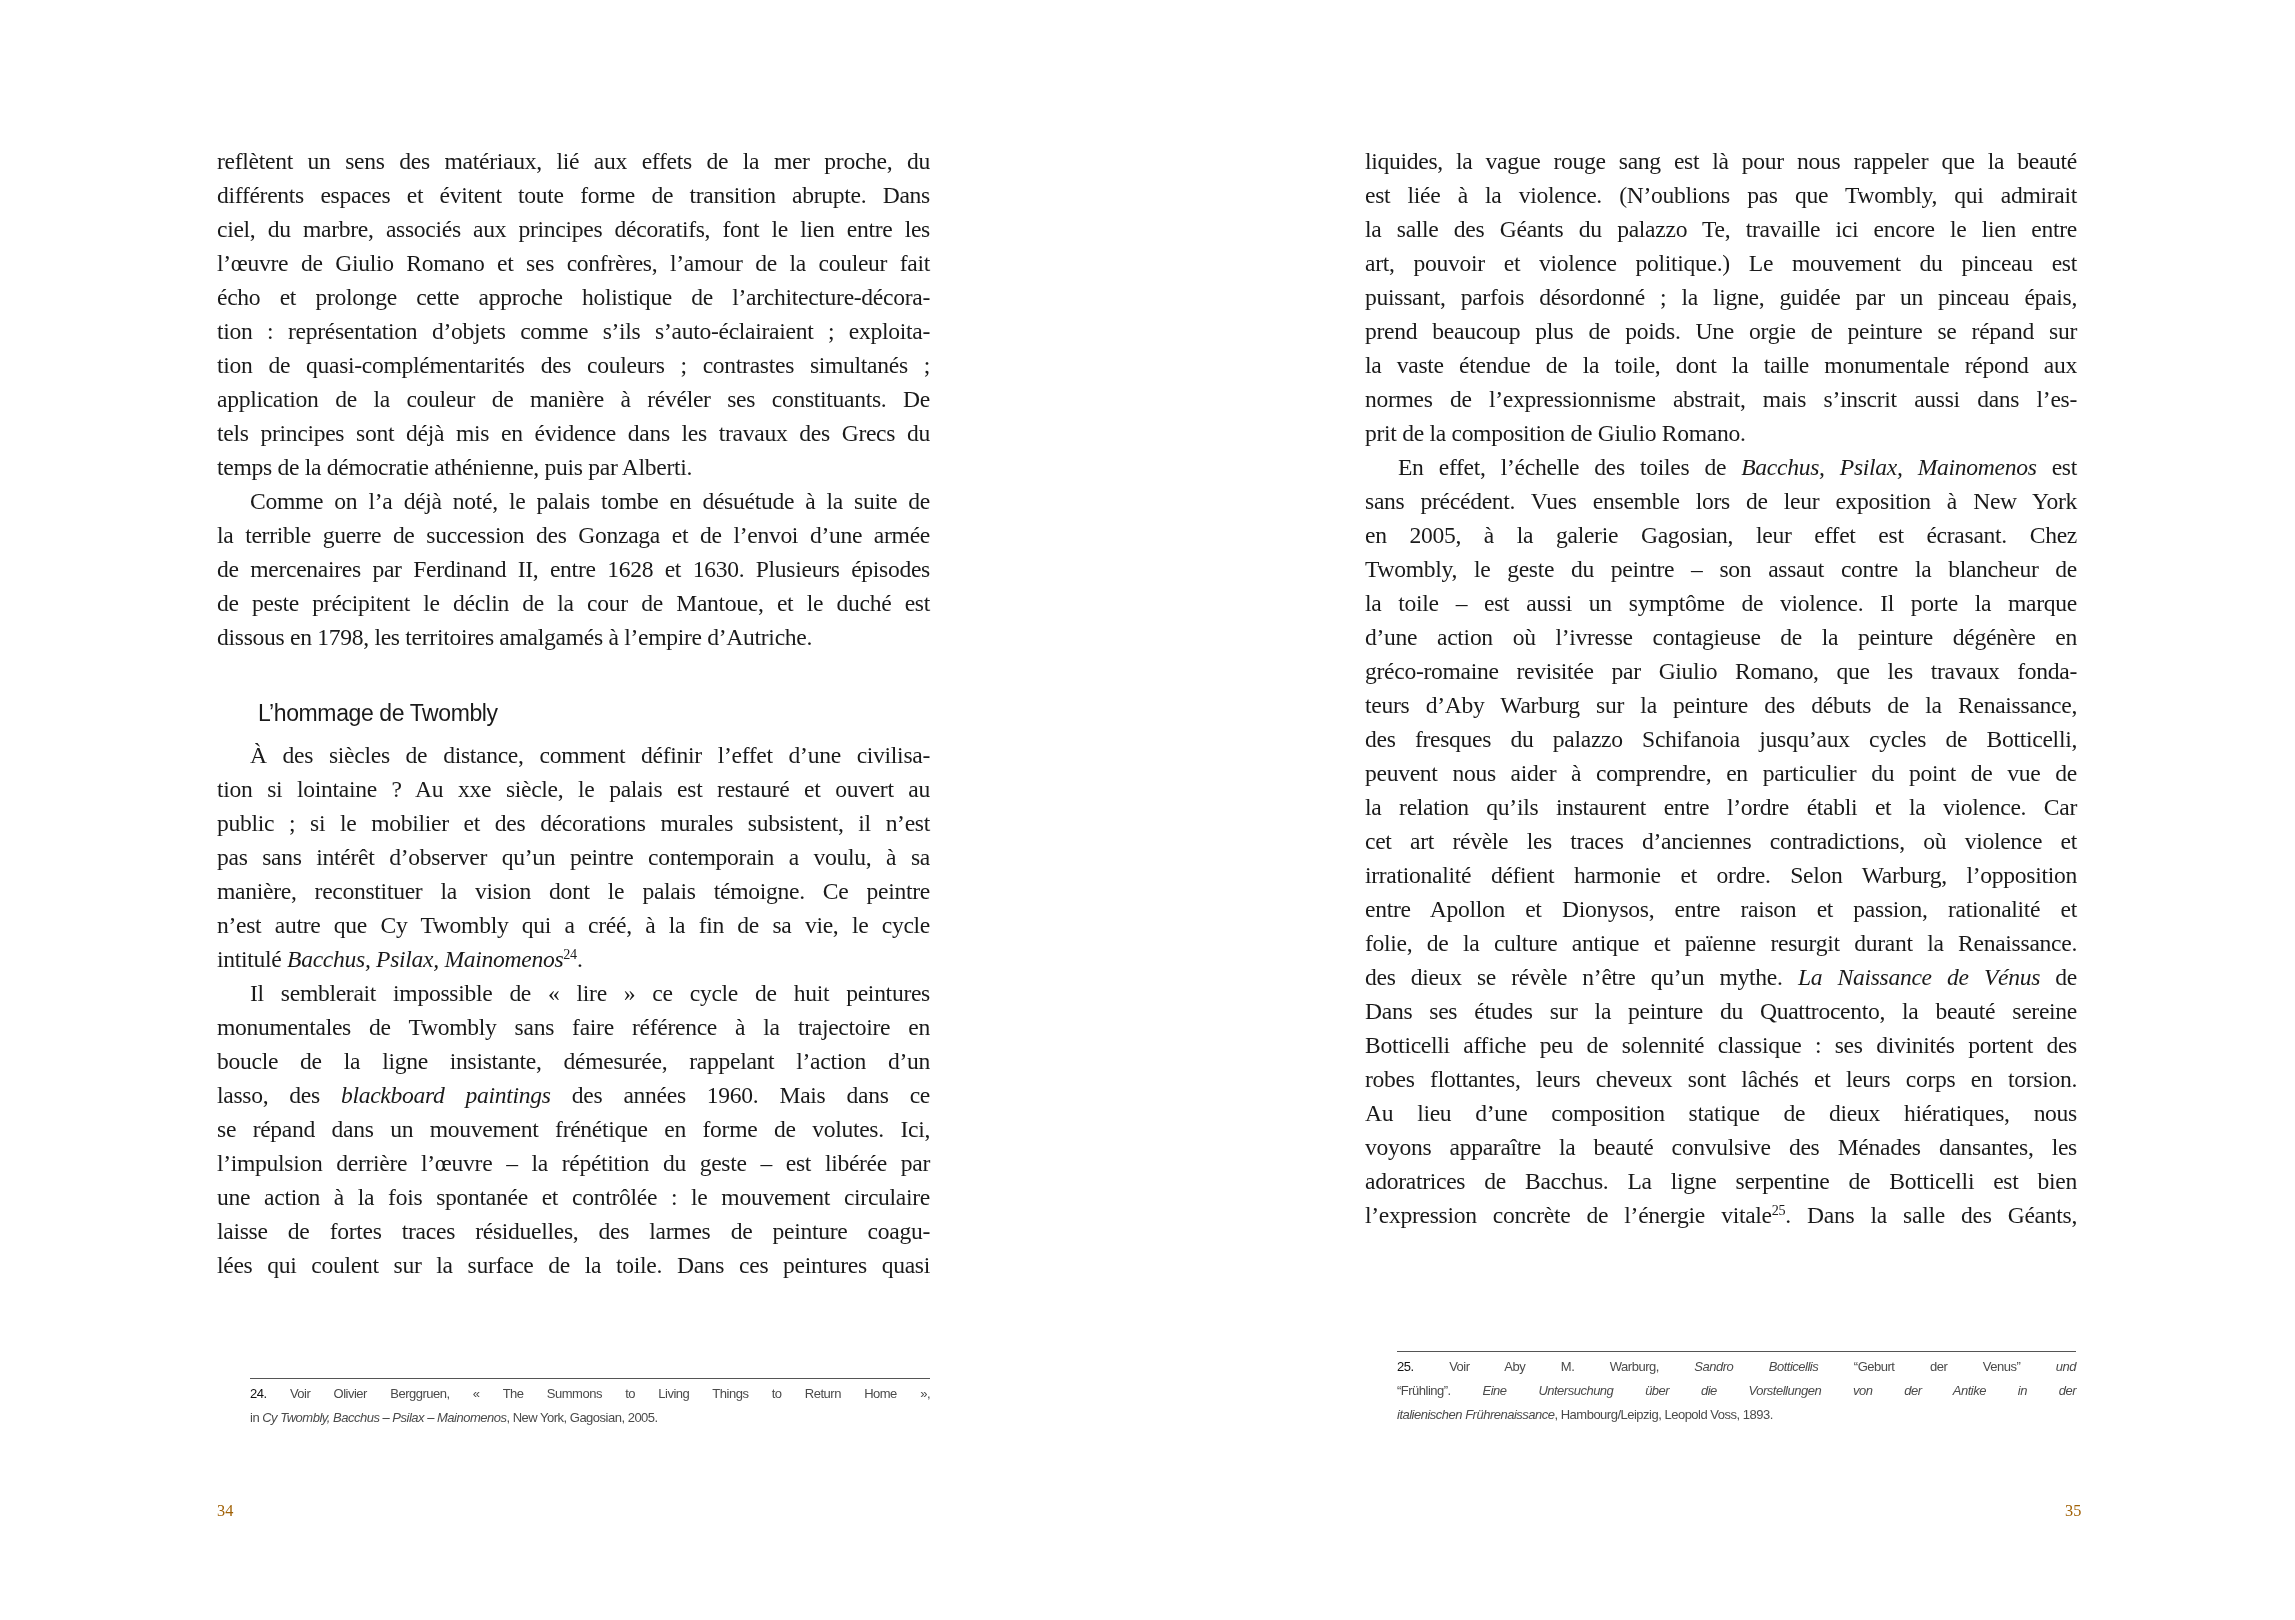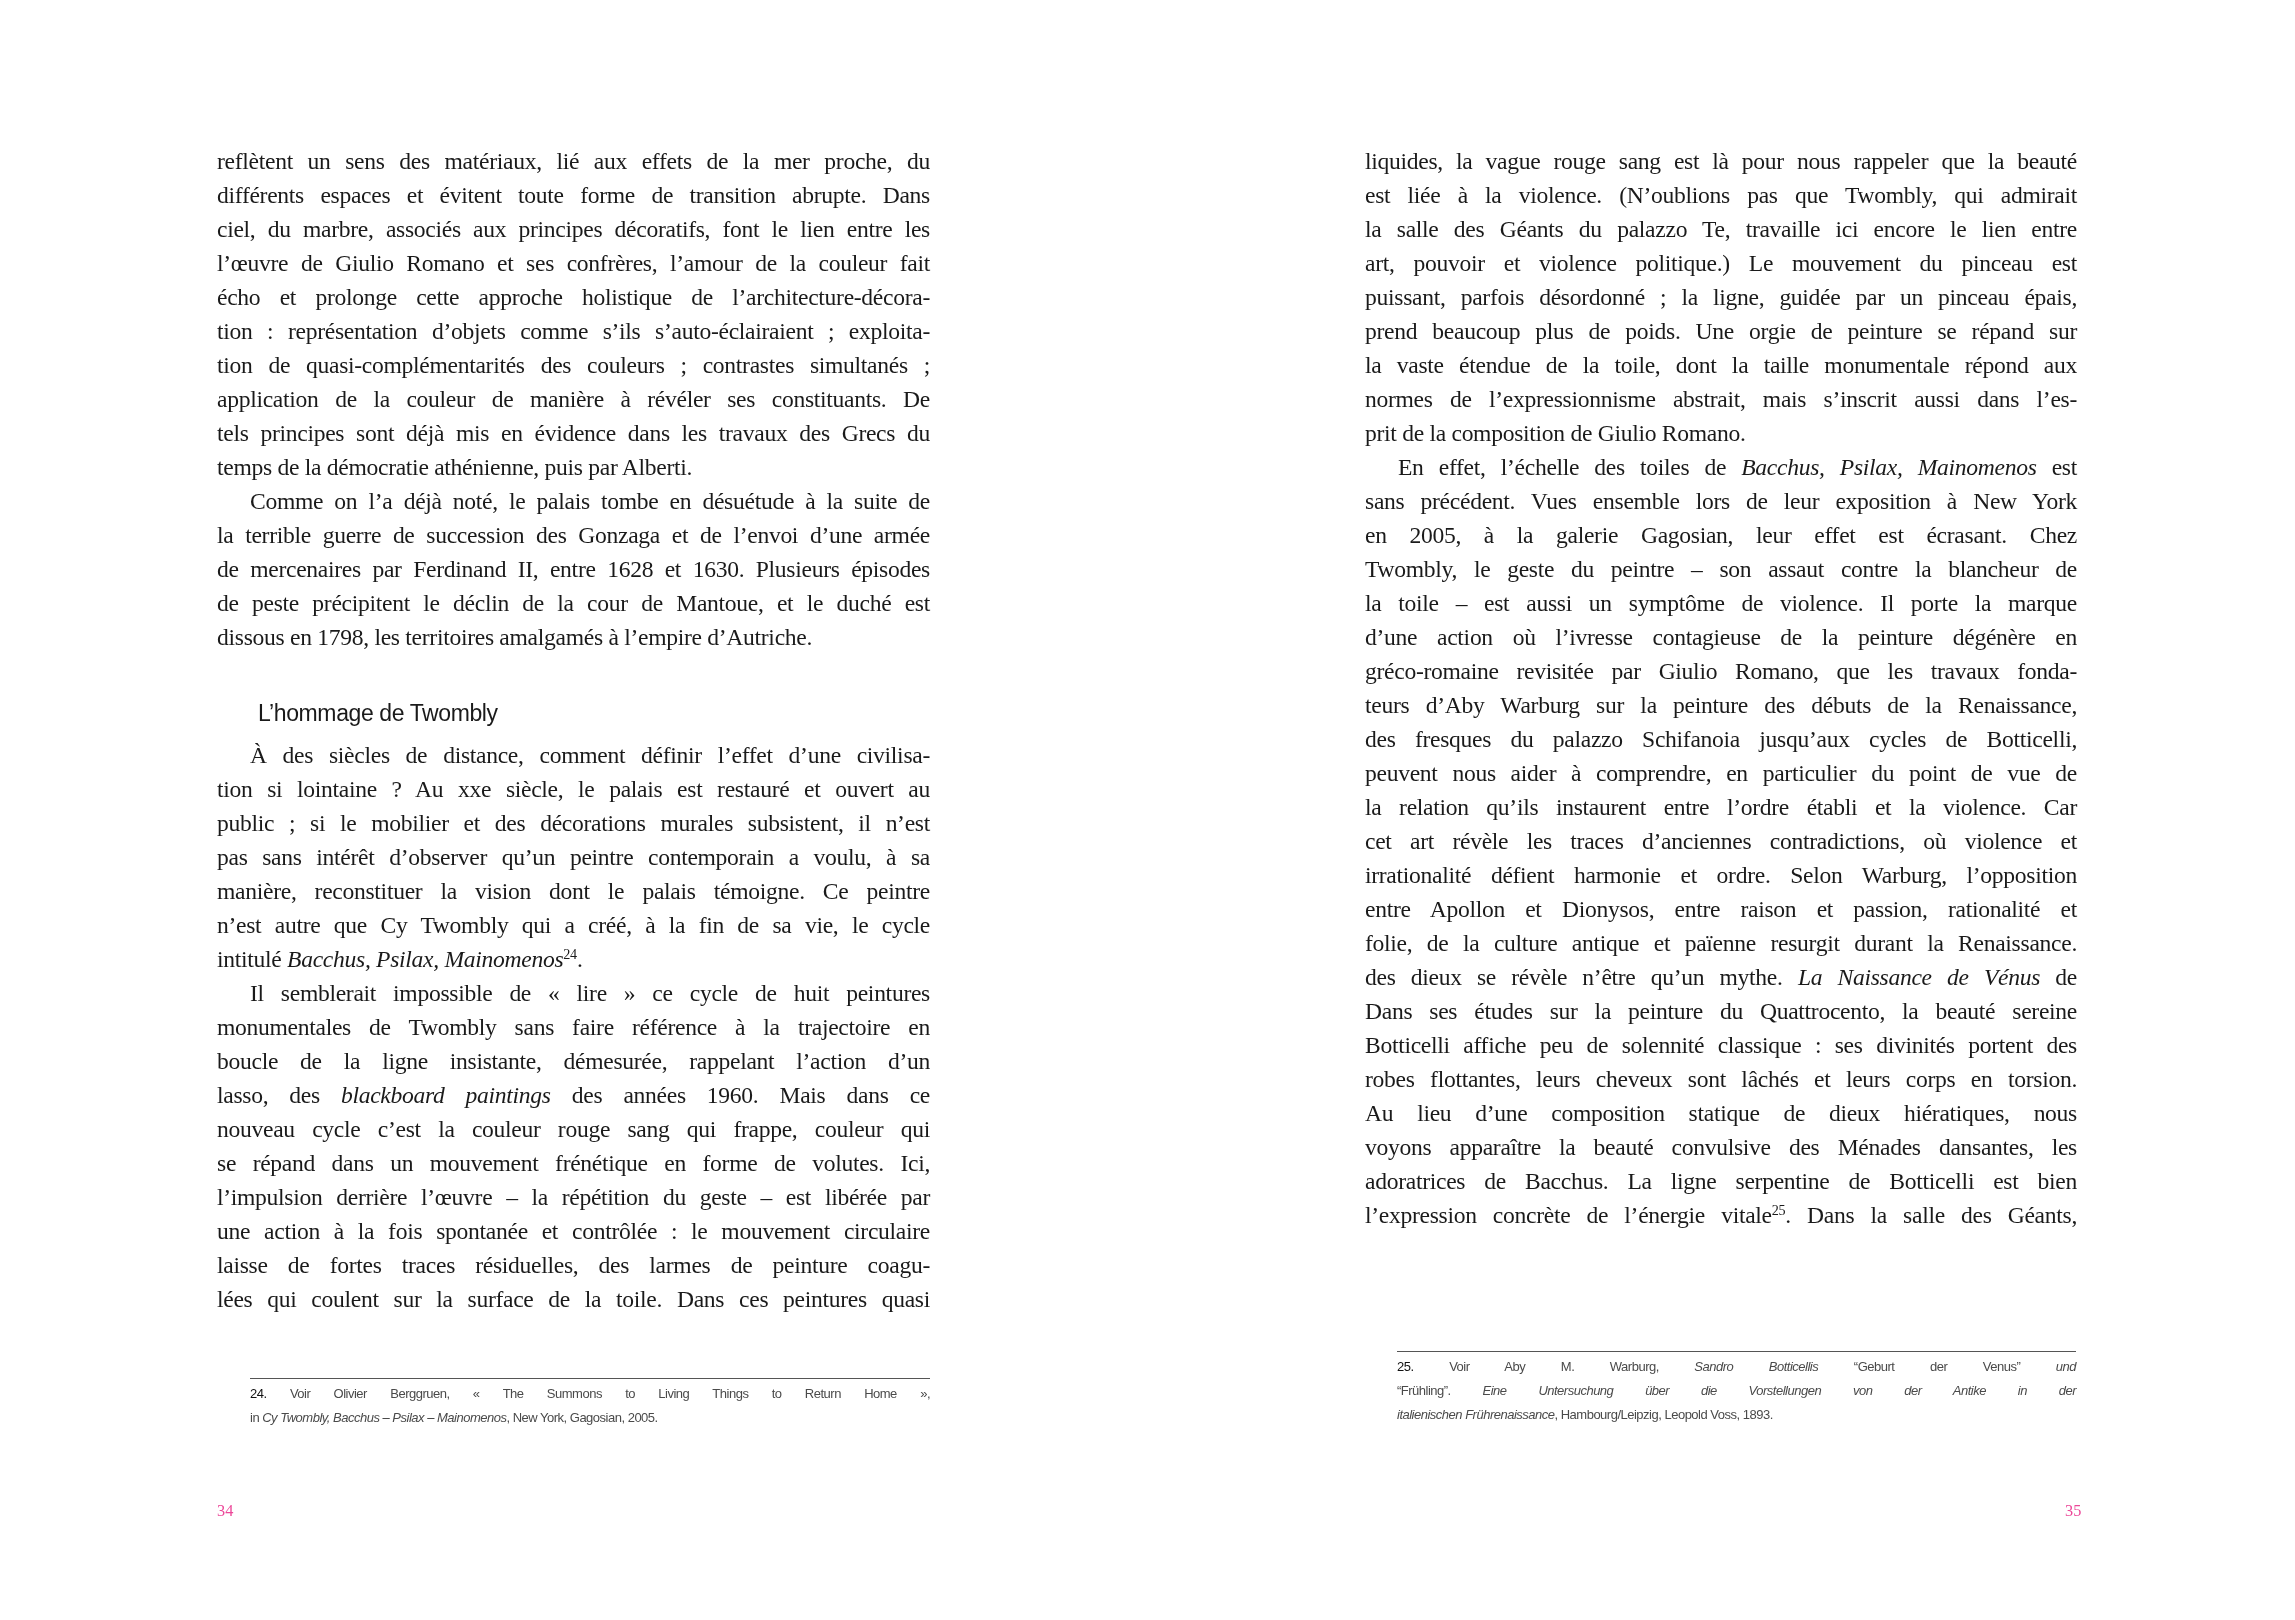--- a/index.html
+++ b/index.html
@@ -90,7 +90,6 @@
       <span class="line">monumentales de Twombly sans faire référence à la trajectoire en</span>
       <span class="line">boucle de la ligne insistante, démesurée, rappelant l’action d’un</span>
       <span class="line"><span>lasso, des </span><span class="it">blackboard paintings</span><span> des années 1960. Mais dans ce</span></span>
-      <span class="line">nouveau cycle c’est la couleur rouge sang qui frappe, couleur qui</span>
       <span class="line">se répand dans un mouvement frénétique en forme de volutes. Ici,</span>
       <span class="line">l’impulsion derrière l’œuvre – la répétition du geste – est libérée par</span>
       <span class="line">une action à la fois spontanée et contrôlée : le mouvement circulaire</span>

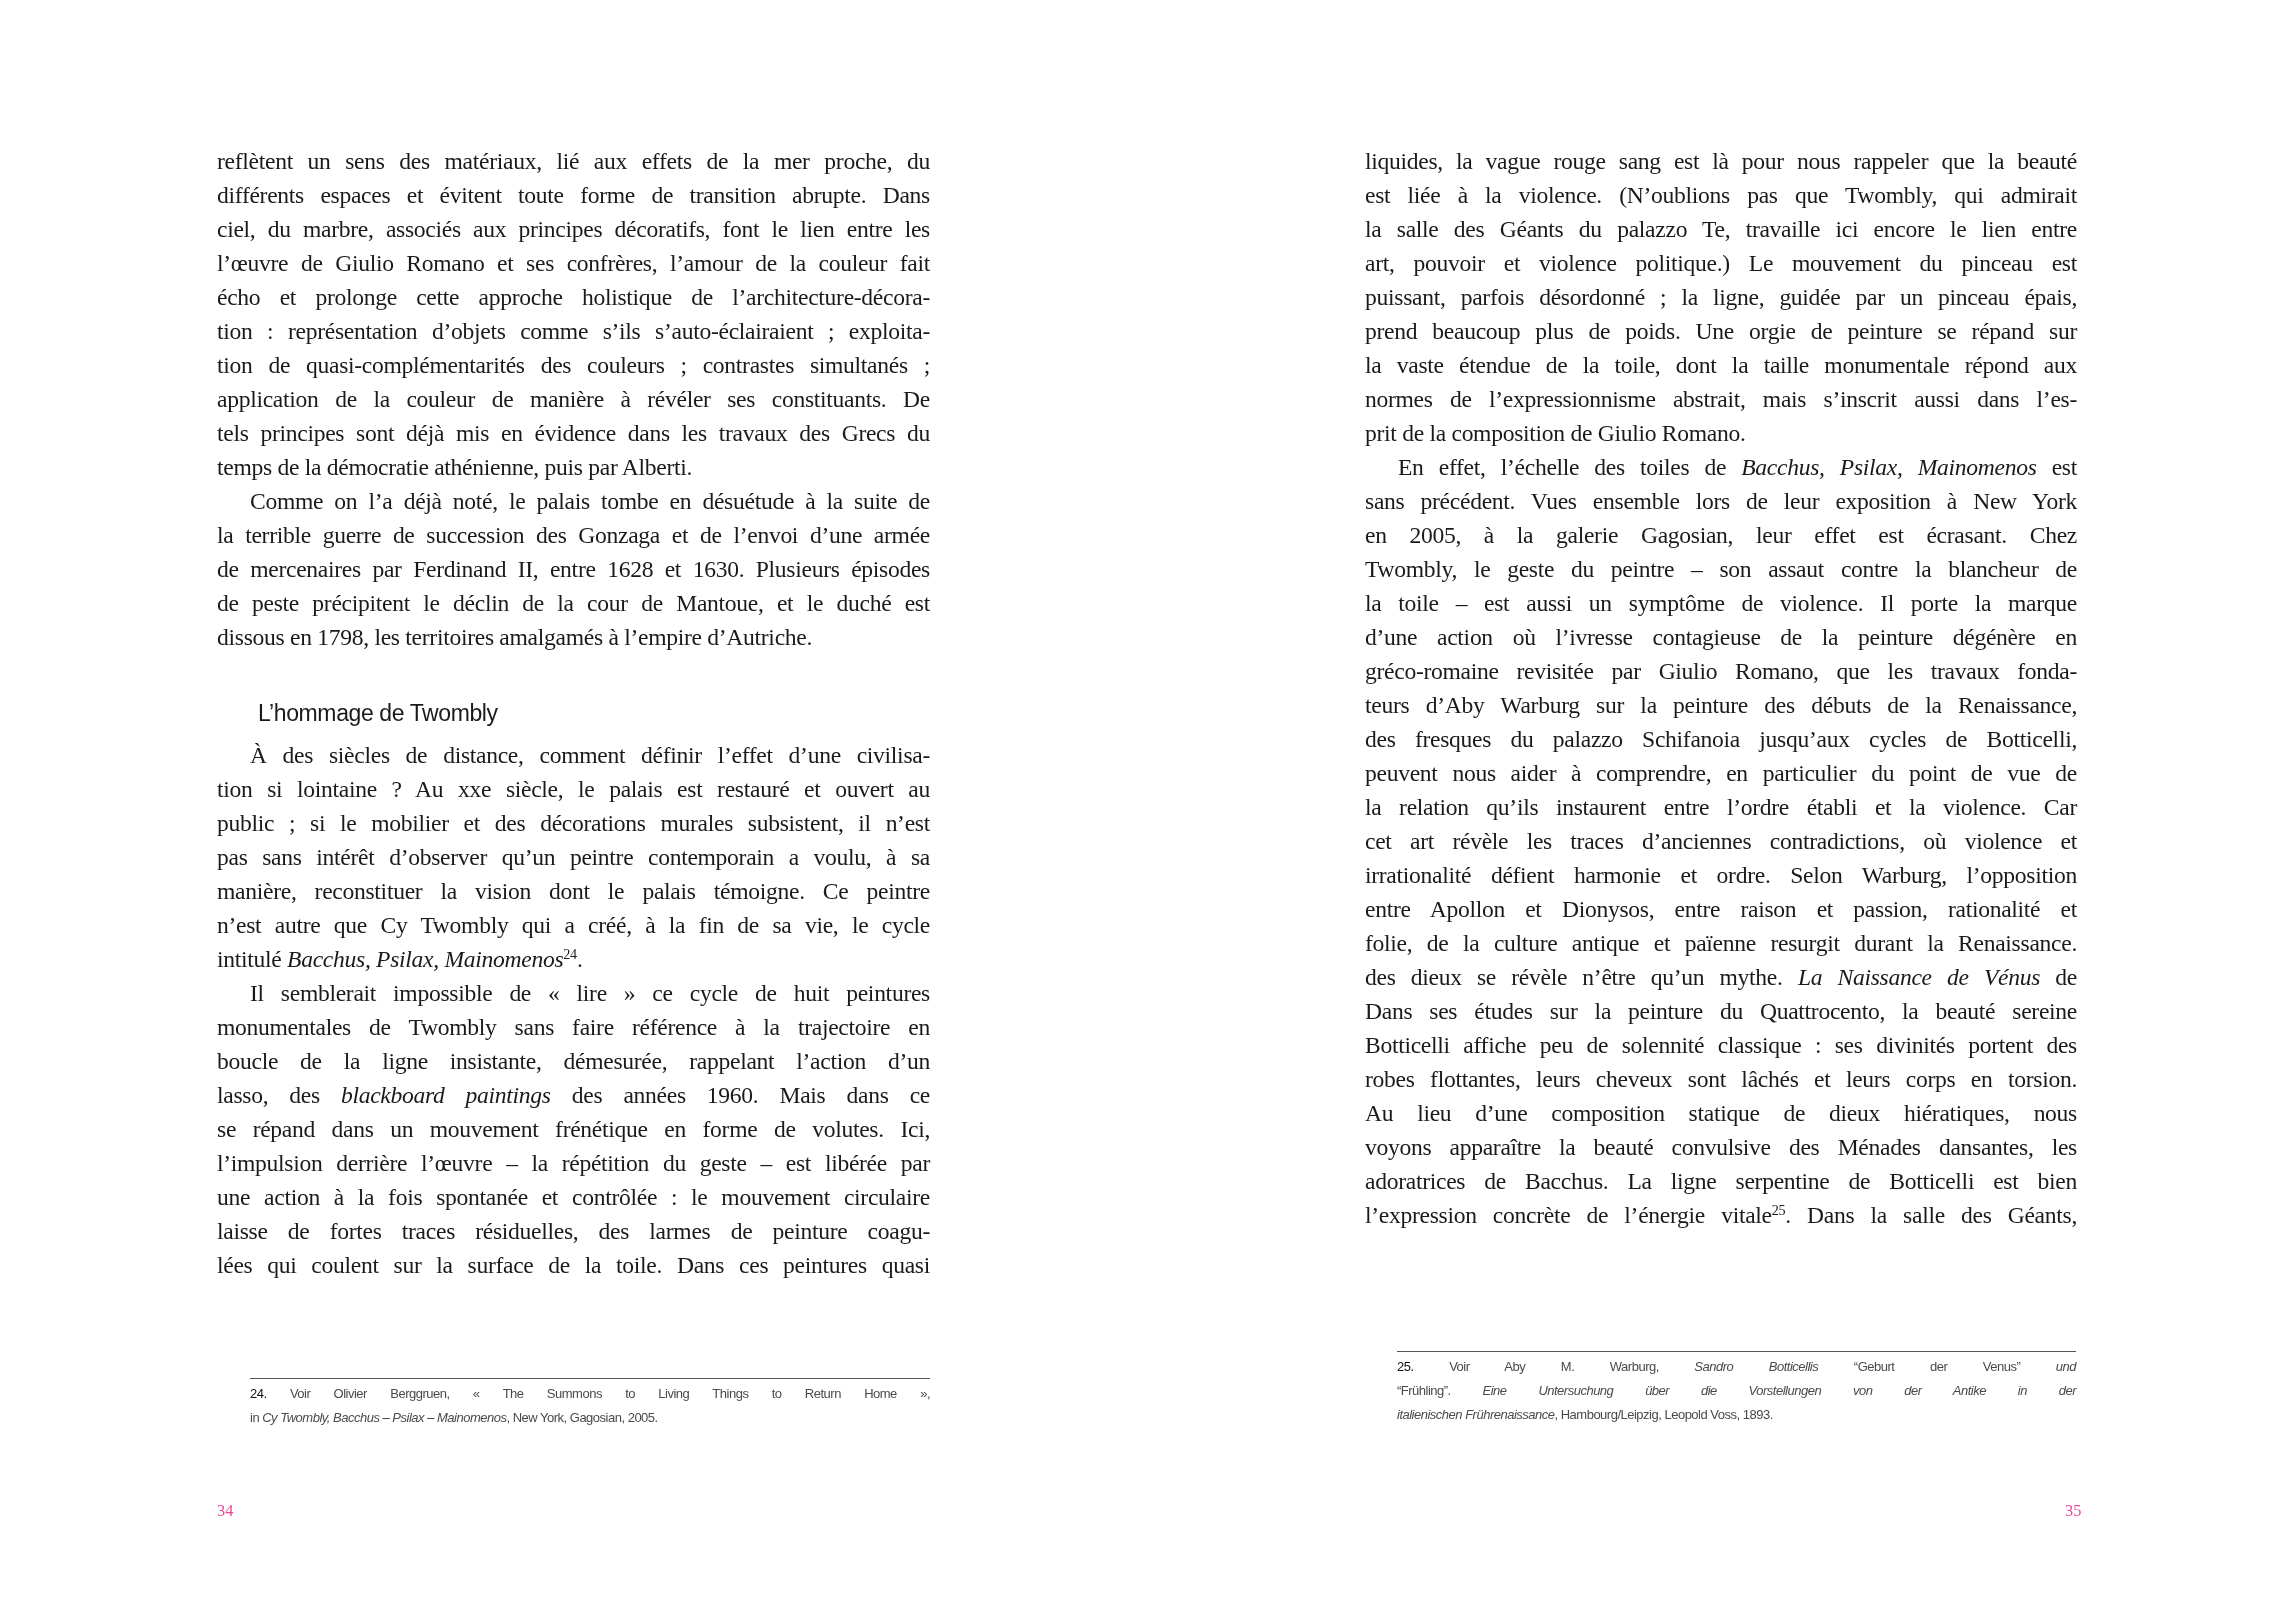--- a/index.html
+++ b/index.html
@@ -44,7 +44,7 @@
     .fn-line.last { text-align-last: left; }
     .fn-num { color: #111; }
     .page-number {
-      position: absolute; top: 1501px; font-size: 16.3px; color: #ec4899;
+      position: absolute; top: 1501px; font-size: 16.3px; color: #a16207;
       font-family: "Liberation Serif", "DejaVu Serif", serif;
     }
     .page-left .page-number { left: 217px; }

